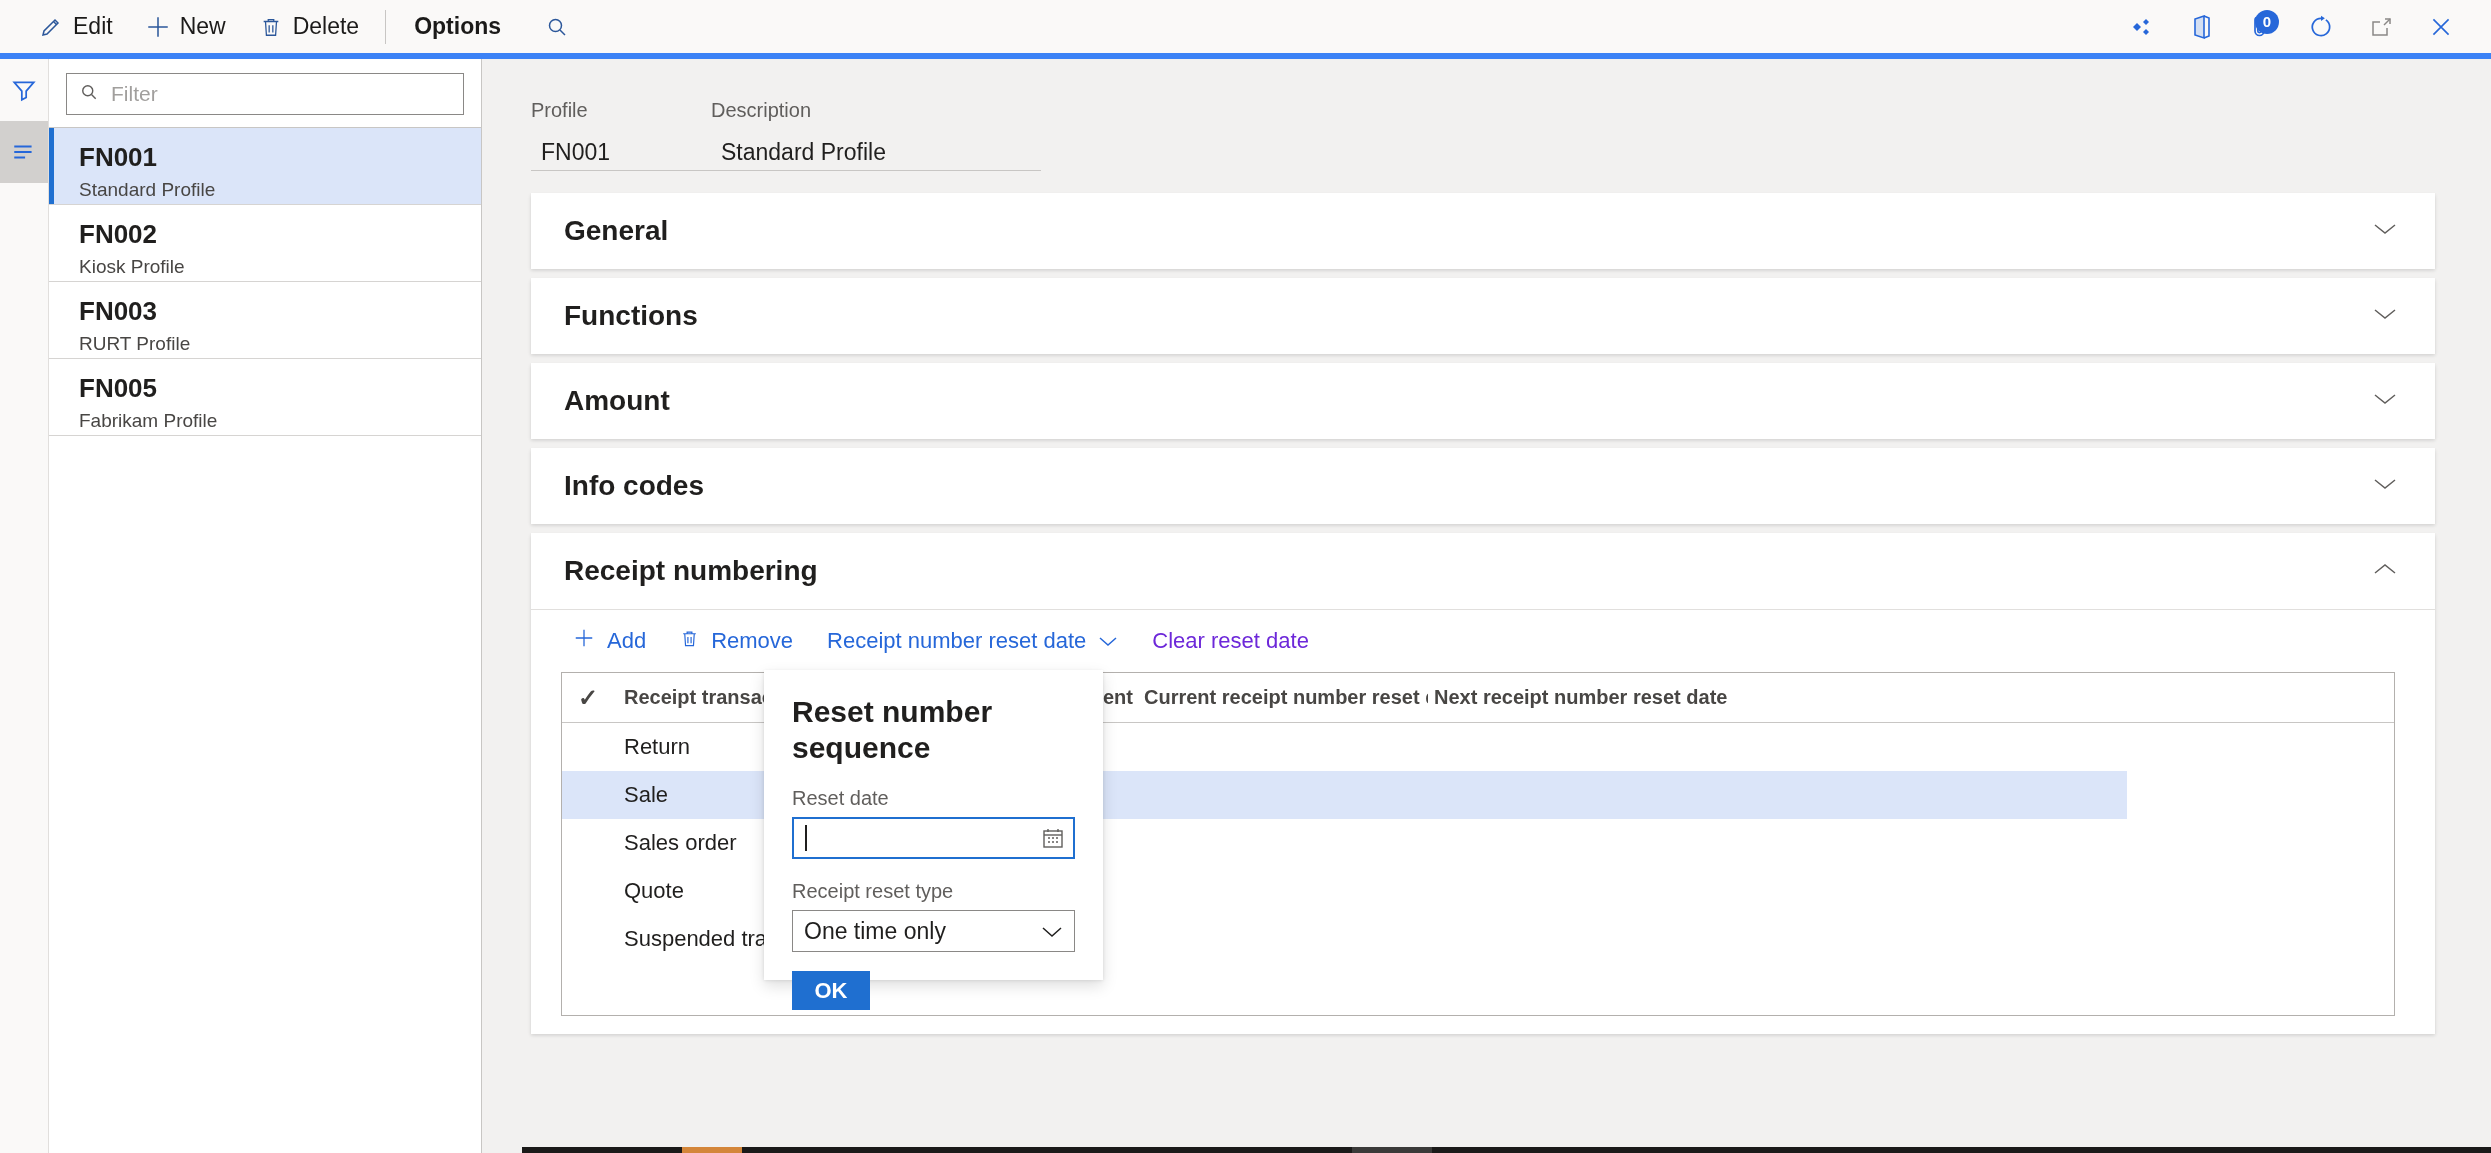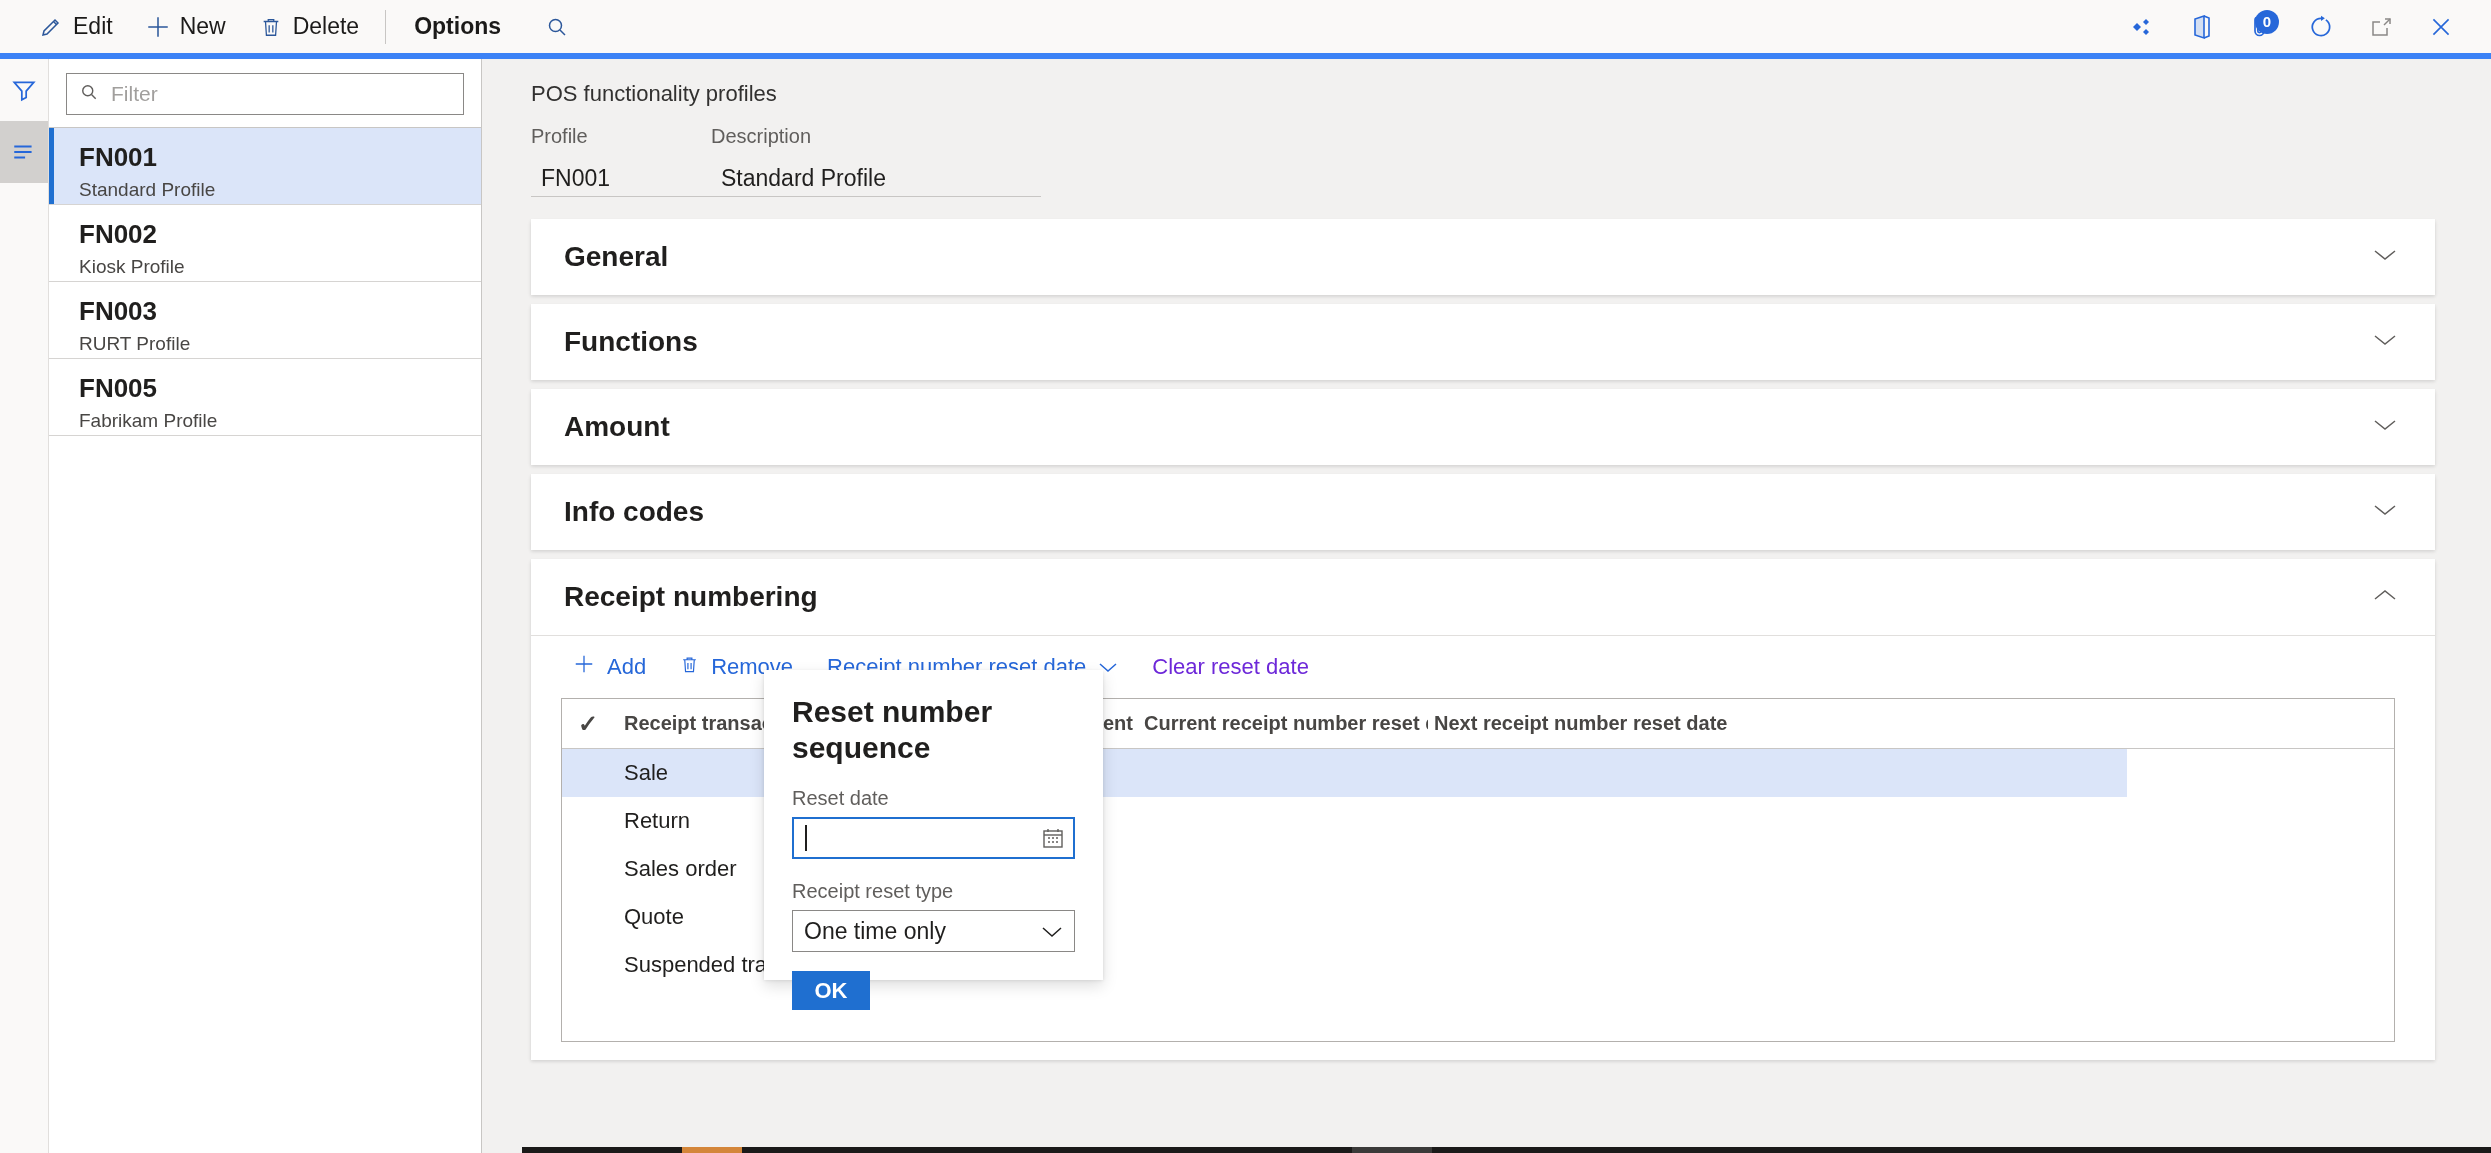--- a/index.html
+++ b/index.html
@@ -335,7 +335,6 @@
 <div class="main">
 
   <div class="page-head">
-    <div class="page-title">POS functionality profiles</div>
     <div class="fieldrow">
       <div class="field">
         <div class="flabel">Profile</div>

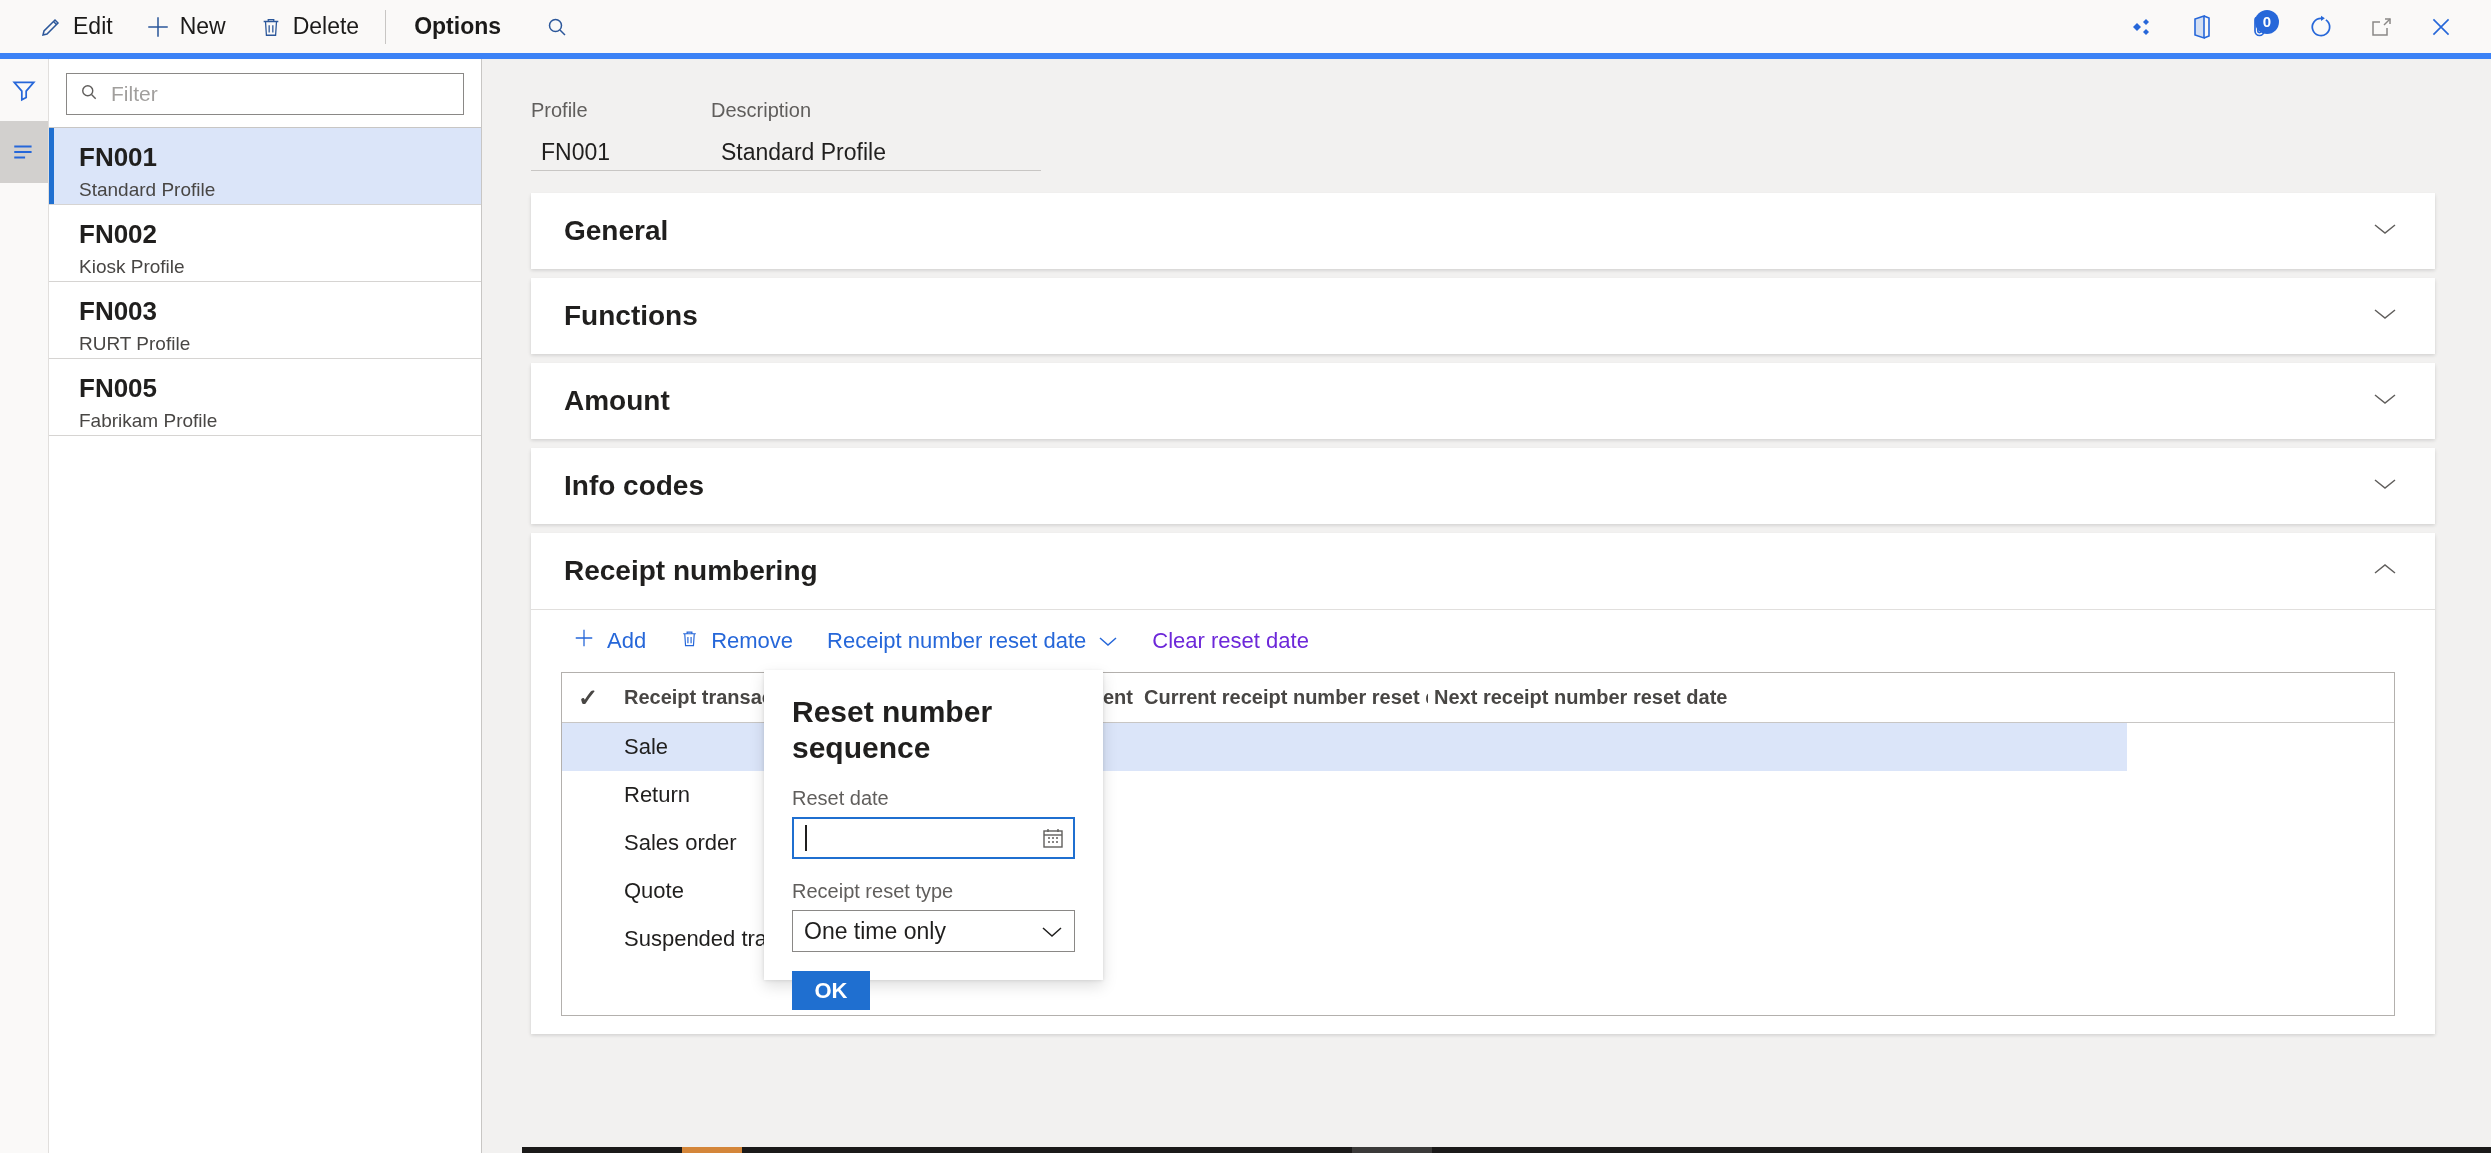--- a/index.html
+++ b/index.html
@@ -448,17 +448,17 @@
             <div class="gcell c-next">Next receipt number reset date</div>
           </div>
 
+          <div class="grow">
+            <div class="gcell c-check"></div>
+            <div class="gcell c-type">Return</div>
+            <div class="gcell c-ind"><span class="tickmark">✓</span></div>
+            <div class="gcell c-cur"></div>
+            <div class="gcell c-next"></div>
+          </div>
+
           <div class="grow selected">
             <div class="gcell c-check"></div>
             <div class="gcell c-type">Sale</div>
-            <div class="gcell c-ind"><span class="tickmark">✓</span></div>
-            <div class="gcell c-cur"></div>
-            <div class="gcell c-next"></div>
-          </div>
-
-          <div class="grow">
-            <div class="gcell c-check"></div>
-            <div class="gcell c-type">Return</div>
             <div class="gcell c-ind"><span class="tickmark">✓</span></div>
             <div class="gcell c-cur"></div>
             <div class="gcell c-next"></div>

